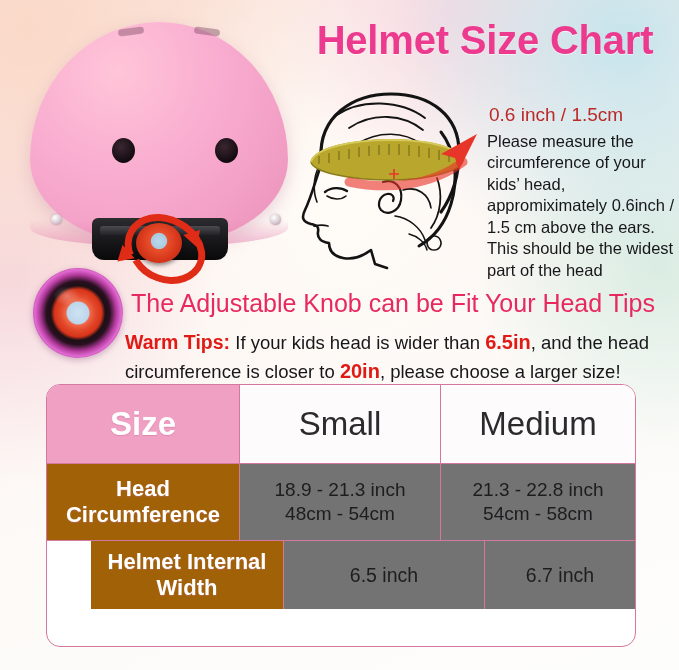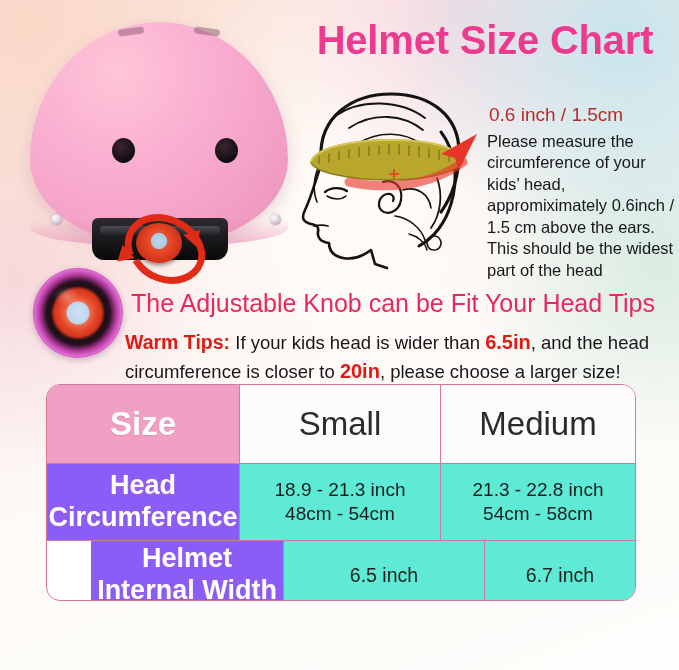--- a/index.html
+++ b/index.html
@@ -248,7 +248,7 @@
     left: 46px;
     top: 384px;
     width: 590px;
-    height: 217px;
+    height: 263px;
     border: 1px solid #d4789f;
     border-radius: 14px;
     overflow: hidden;

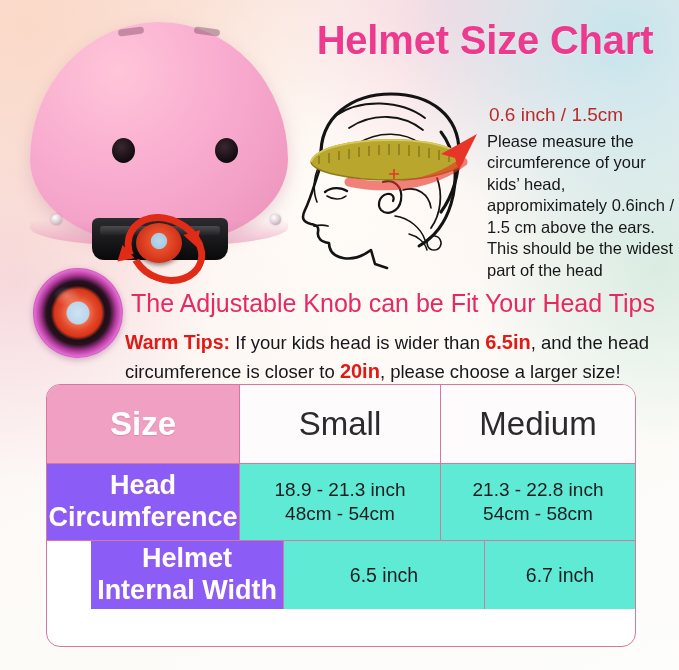--- a/index.html
+++ b/index.html
@@ -283,10 +283,10 @@
   .c-medium { flex: 1 1 auto; }
 
   .c-label {
-    background: #8b5cf6;
+    background: #a16207;
     color: #ffffff;
     font-weight: bold;
-    font-size: 27px;
+    font-size: 22px;
     line-height: 1.18;
     text-shadow: 0 1px 1px rgba(200,110,150,0.45);
   }

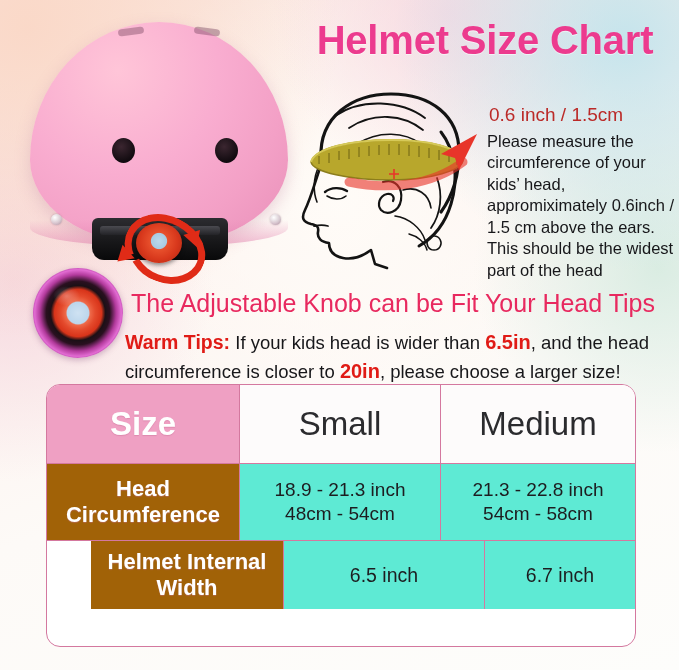--- a/index.html
+++ b/index.html
@@ -302,7 +302,7 @@
     font-size: 33px;
   }
   .st-val {
-    background: #5eead4;
+    background: #737373;
     color: #1d1d20;
     font-size: 19.5px;
     line-height: 1.26;

